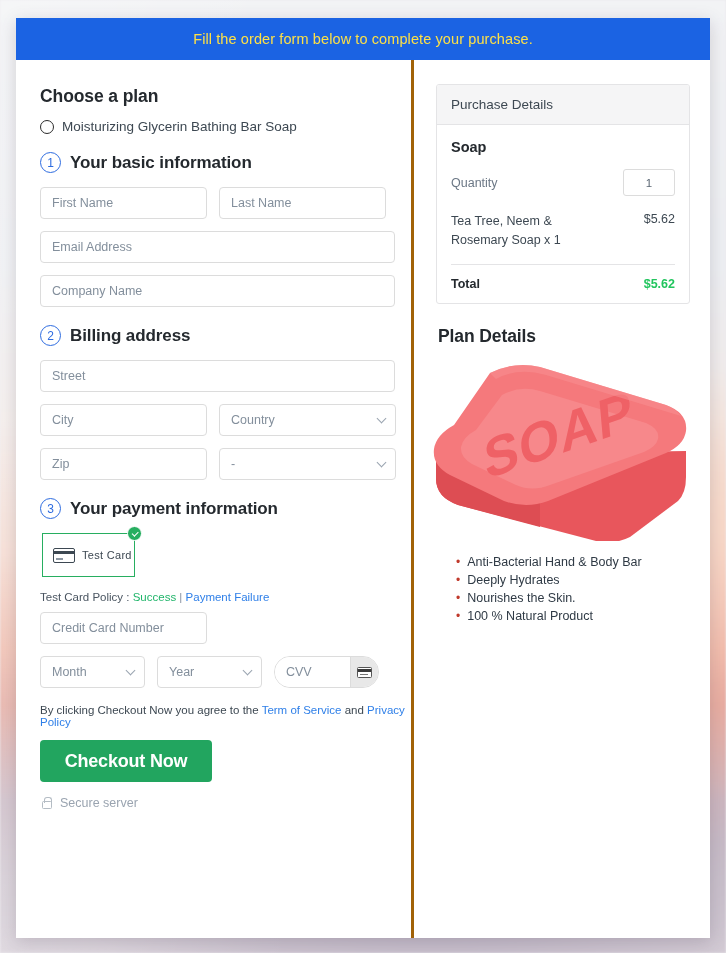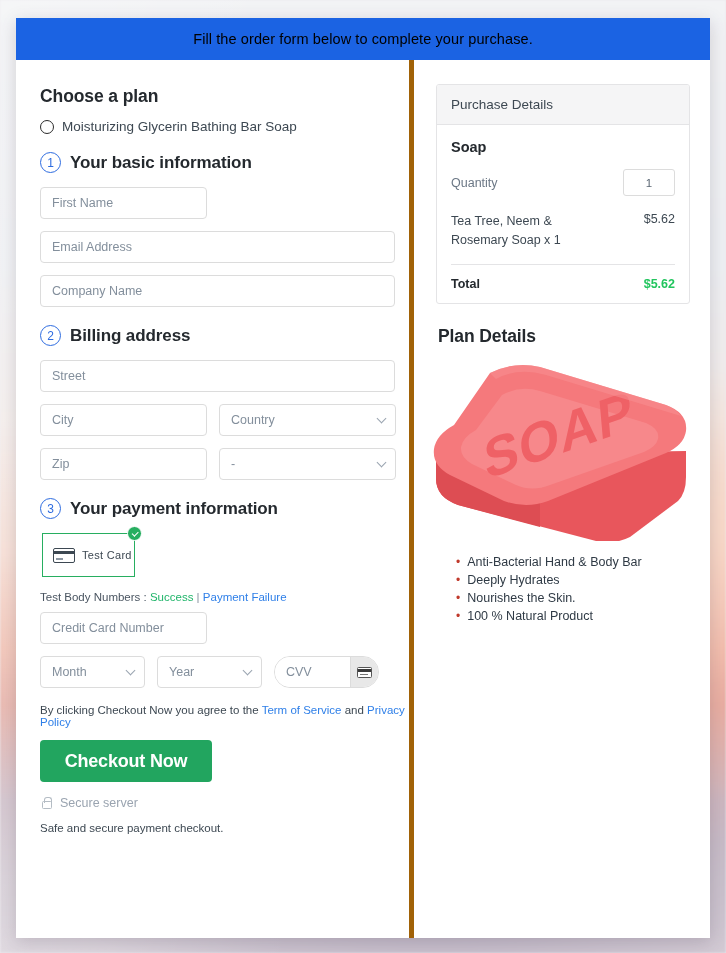--- a/index.html
+++ b/index.html
@@ -57,7 +57,7 @@
   .banner {
     height: 42px;
     background: #1b63e3;
-    color: #000000;
+    color: #fde047;
     font-size: 14.5px;
     display: flex;
     align-items: center;

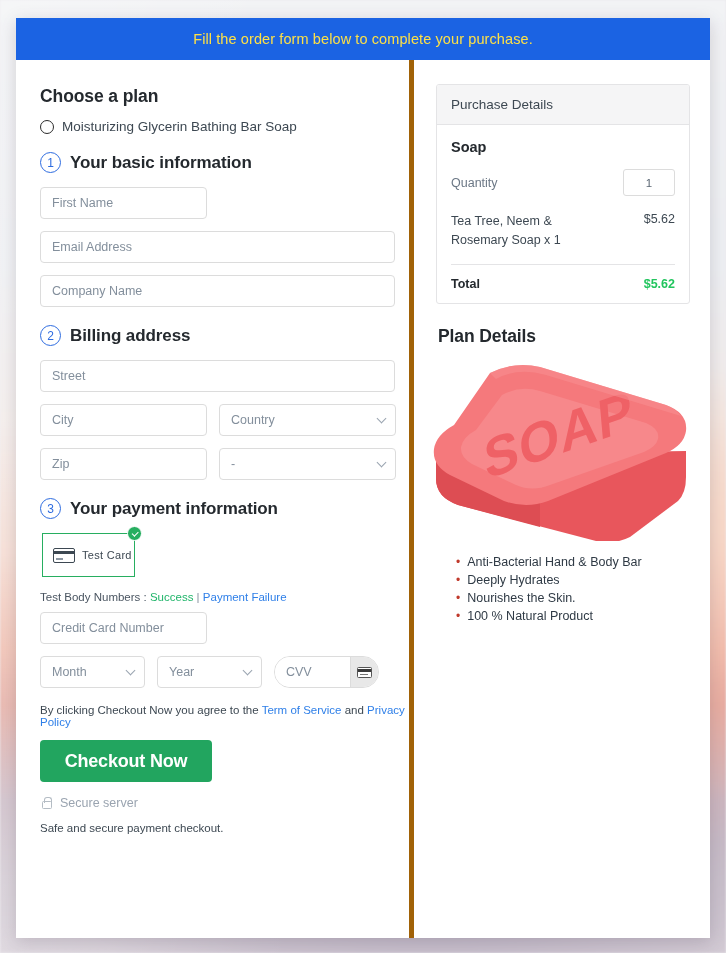--- a/index.html
+++ b/index.html
@@ -71,7 +71,7 @@
   }
   .col-left {
     width: 403px;
-    border-right: 5px solid #a16207;
+    border-right: 3px solid #a16207;
     padding: 26px 0 0 24px;
   }
   .col-right {

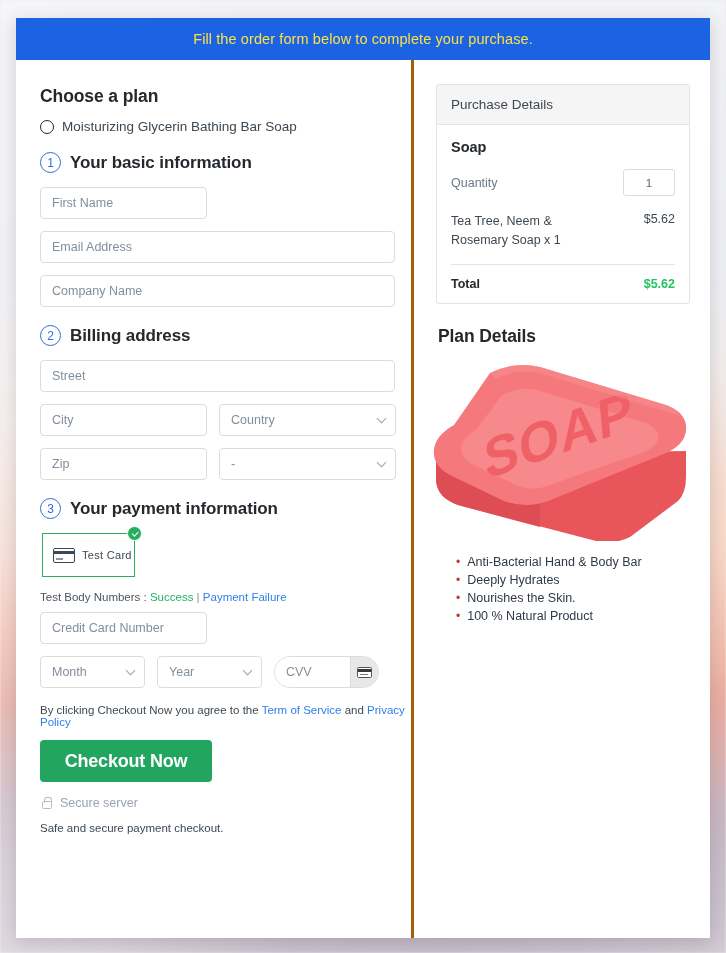--- a/index.html
+++ b/index.html
@@ -432,6 +432,7 @@
 
       <div class="field-row">
         <input class="fld w-half" placeholder="First Name" style="">
+        <input class="fld w-half" placeholder="Last Name" style="">
       </div>
       <div class="field-row">
         <input class="fld w-full" placeholder="Email Address" style="">

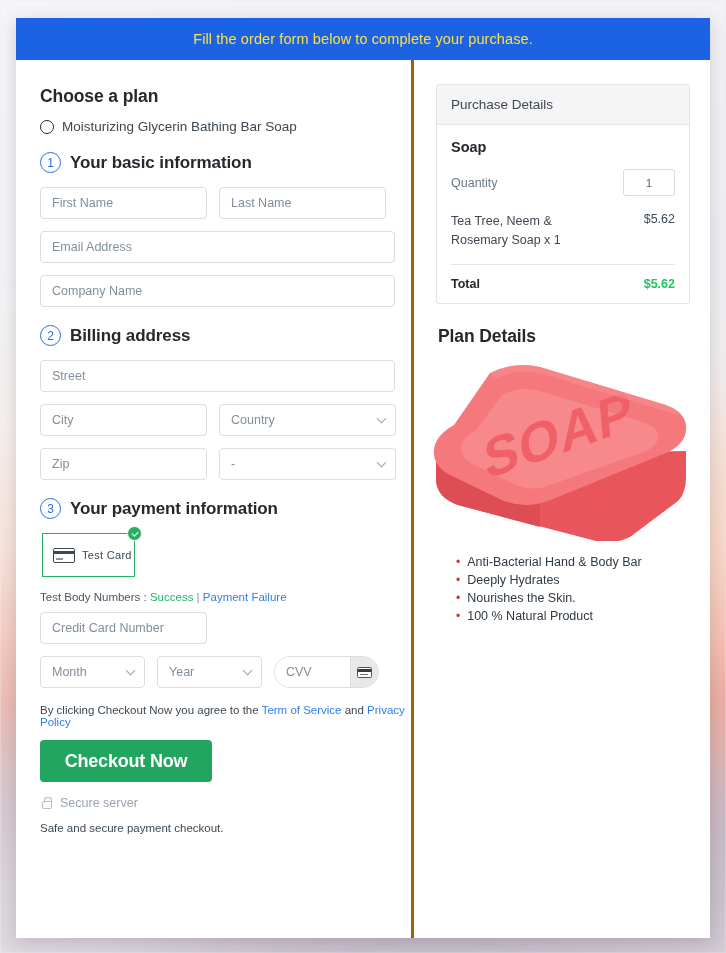--- a/index.html
+++ b/index.html
@@ -478,7 +478,7 @@
       </div>
 
       <div class="testnums">
-        <span>Test Body Numbers :</span>
+        <span>Test Card Policy :</span>
         <a href="#" class="lnk-green">Success</a>
         <span class="sep">|</span>
         <a href="#" class="lnk-blue">Payment Failure</a>

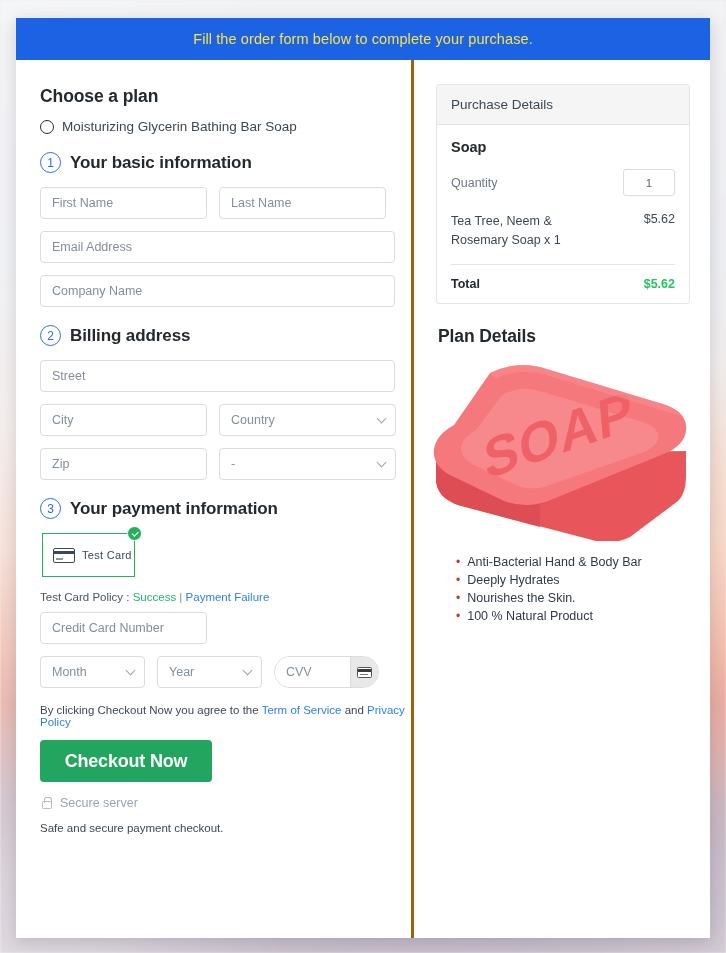--- a/index.html
+++ b/index.html
@@ -519,7 +519,6 @@
         <span class="secure-text">Secure server</span>
       </div>
 
-      <div class="safe-text">Safe and secure payment checkout.</div>
     </div>
 
     <div class="col-right">

